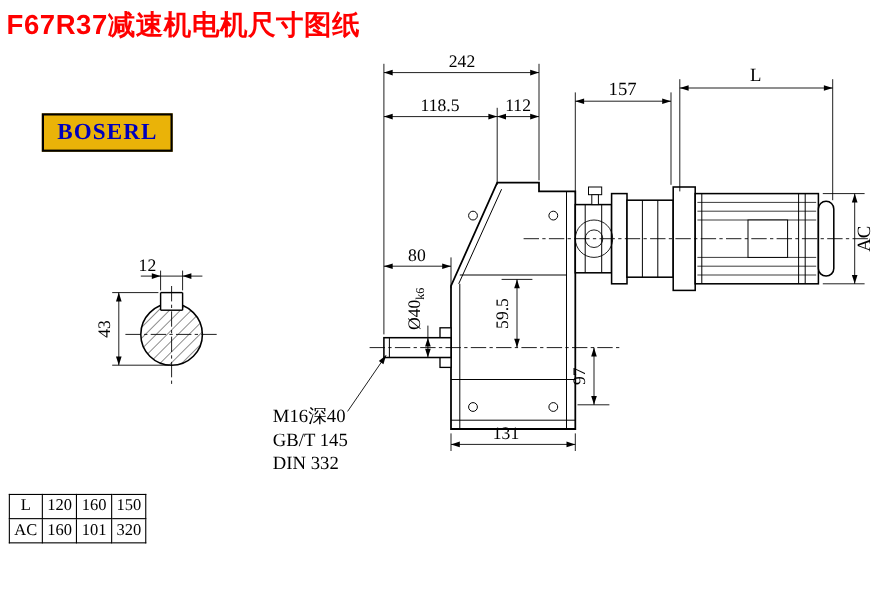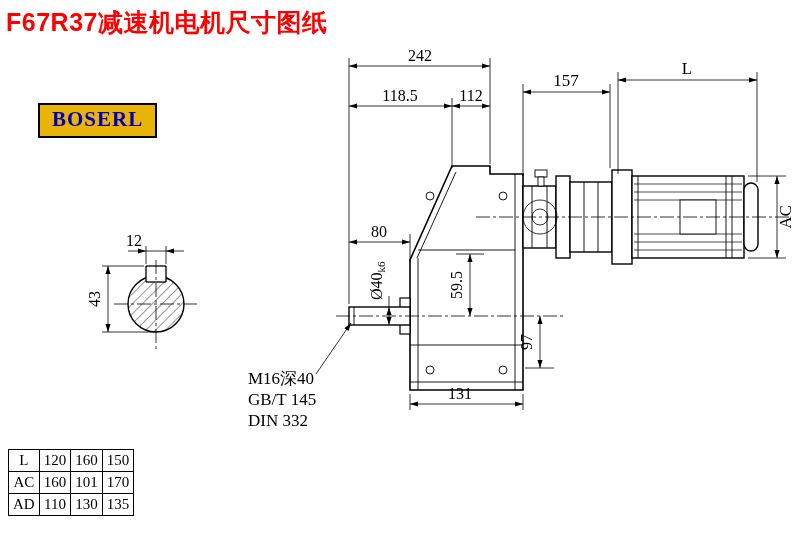--- a/index.html
+++ b/index.html
@@ -233,7 +233,7 @@
       <td>AC</td>
       <td>160</td>
       <td>101</td>
-      <td>170</td>
+      <td>320</td>
     </tr>
     <tr class="drow">
       <td>AD</td>

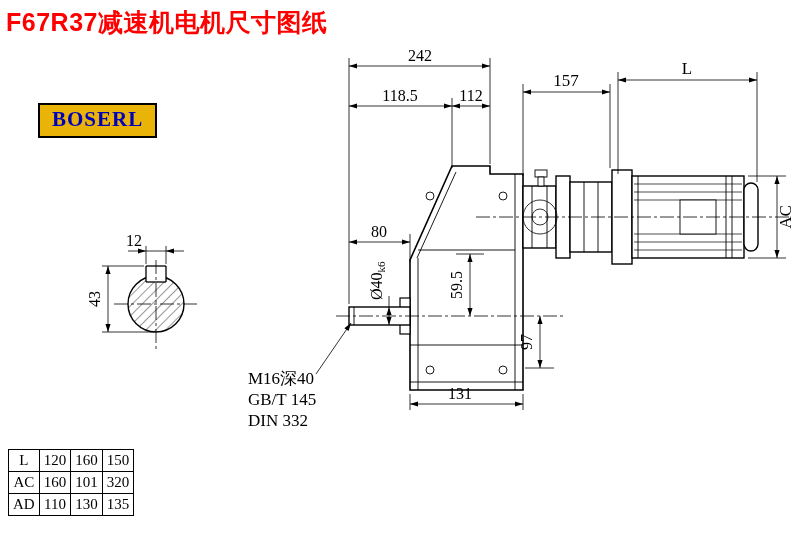--- a/index.html
+++ b/index.html
@@ -235,12 +235,6 @@
       <td>101</td>
       <td>320</td>
     </tr>
-    <tr class="drow">
-      <td>AD</td>
-      <td>110</td>
-      <td>130</td>
-      <td>135</td>
-    </tr>
   </tbody>
 </table>
 

